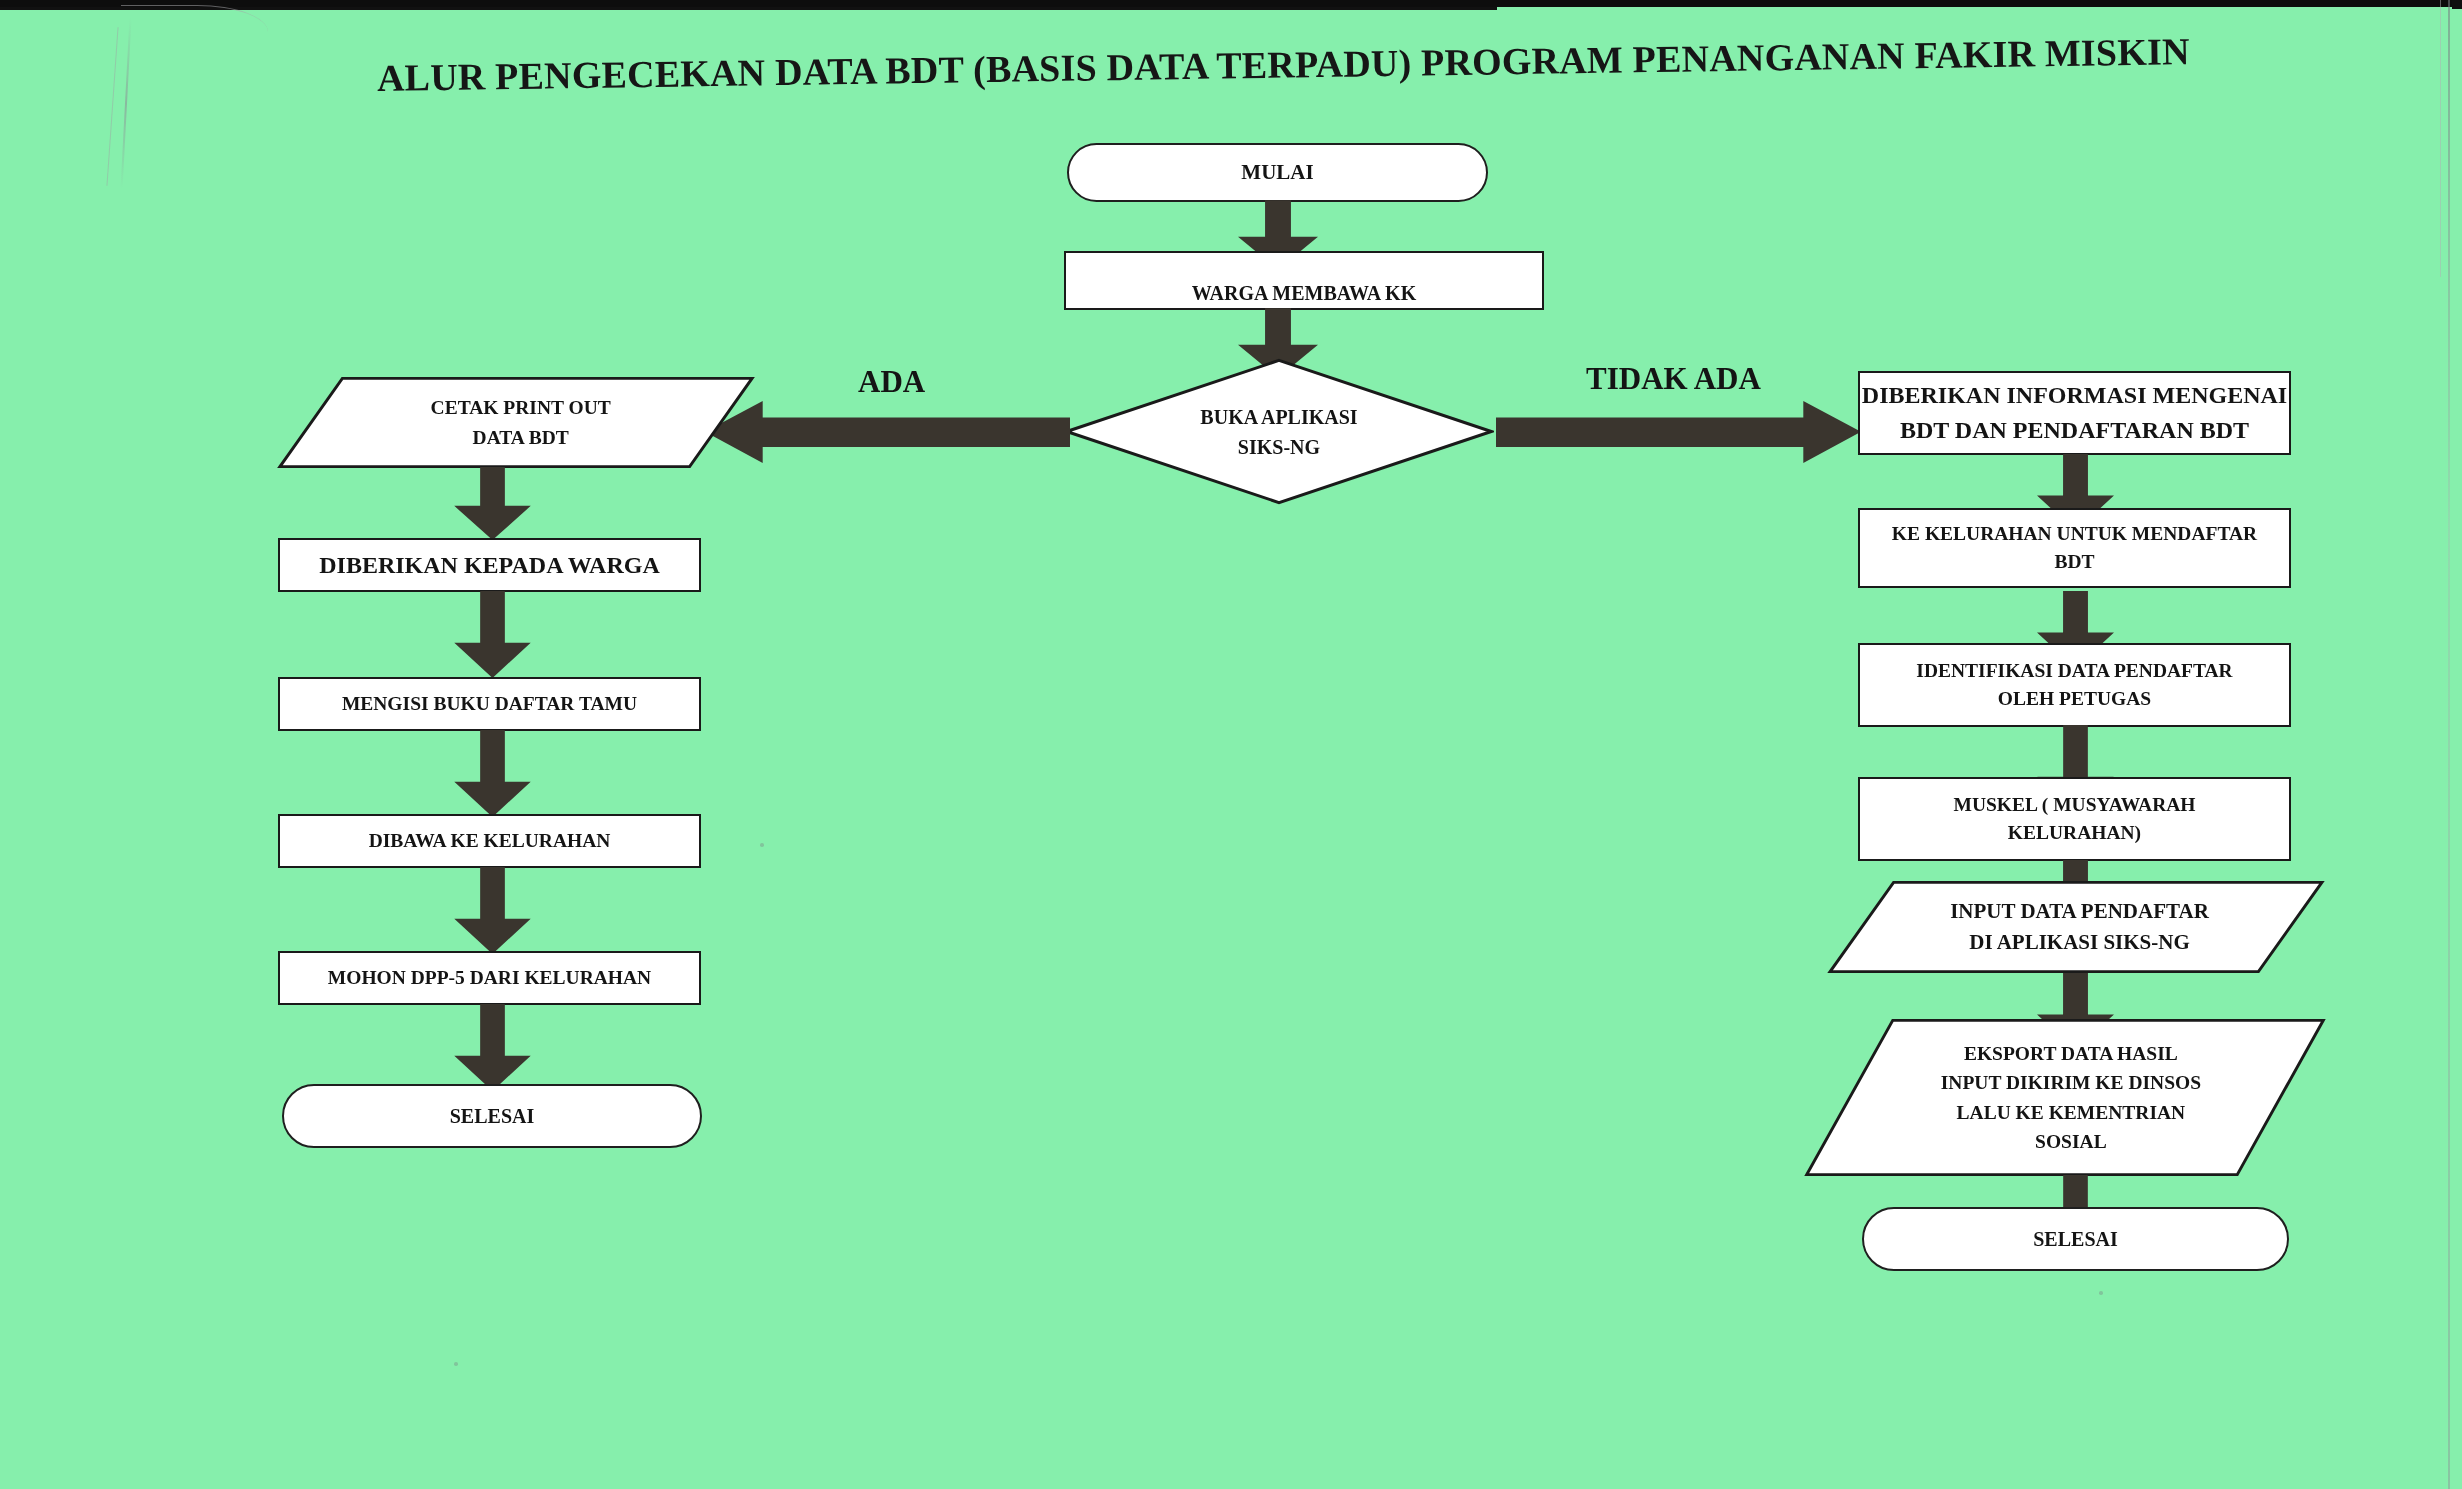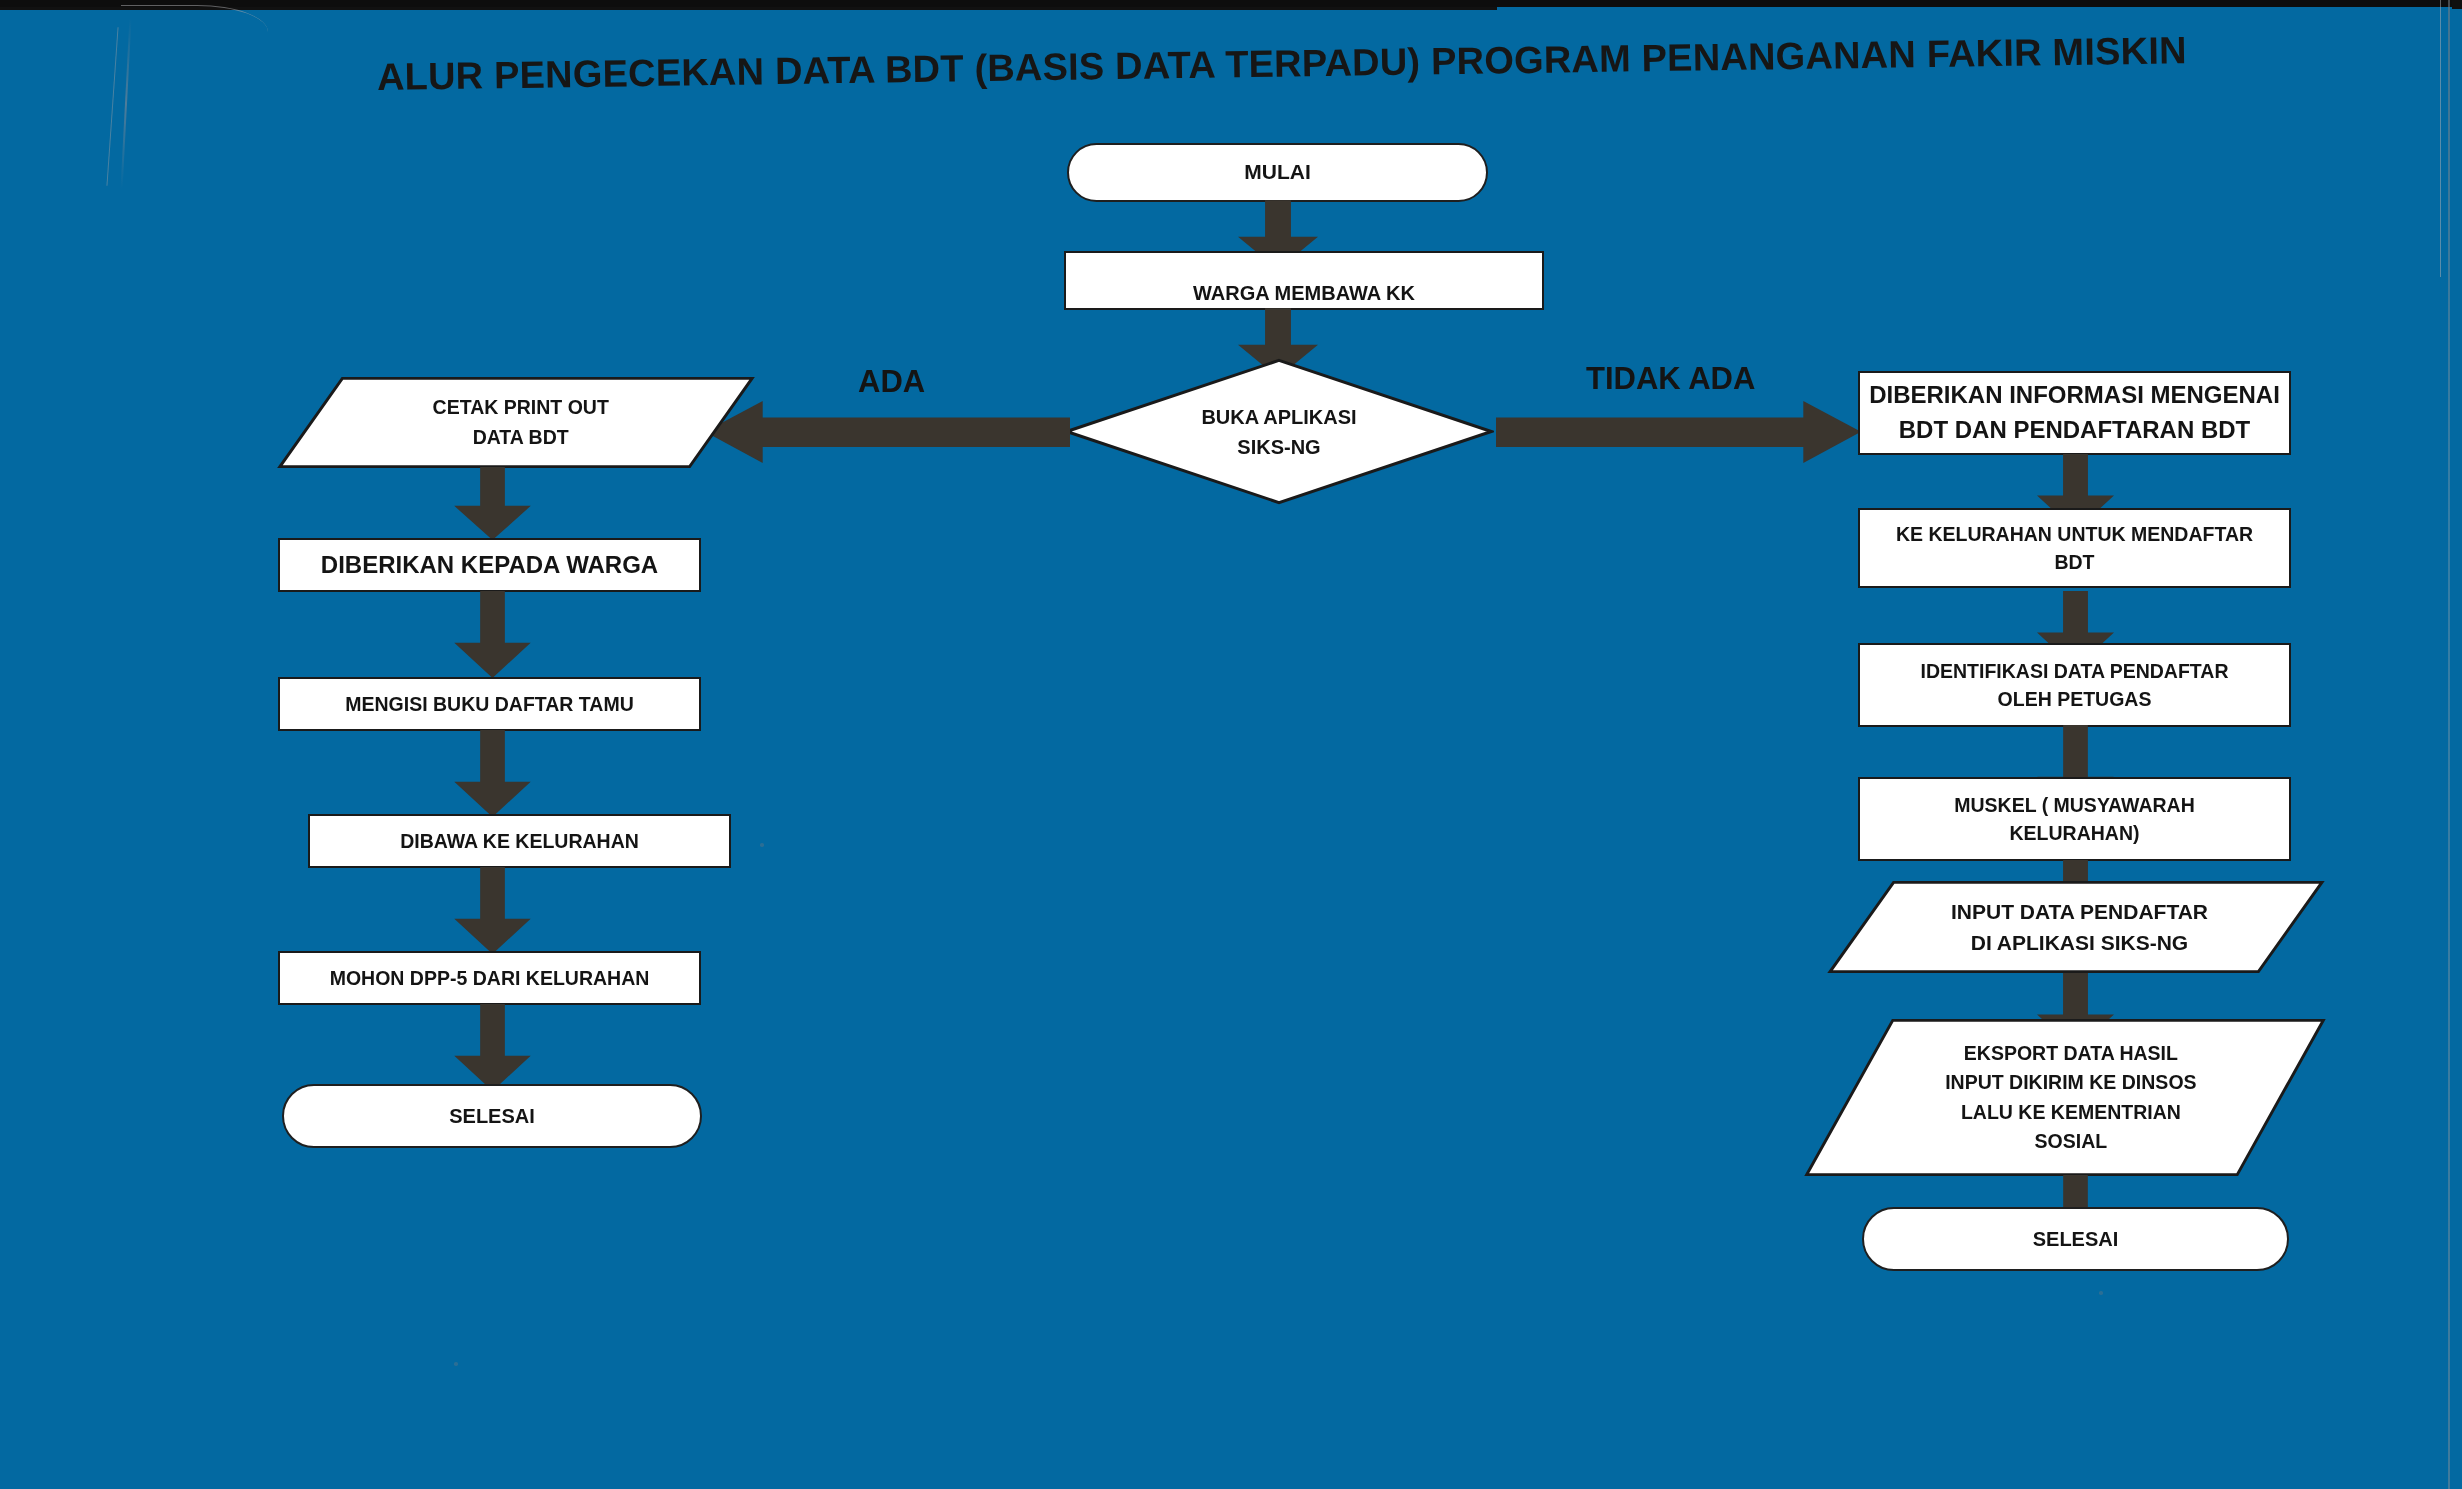--- a/index.html
+++ b/index.html
@@ -12,9 +12,9 @@
     position: relative;
     width: 2462px;
     height: 1490px;
-    background: #0369a1;
+    background: #86efac;
     overflow: hidden;
-    font-family: Liberation Sans, sans-serif;
+    font-family: Liberation Serif, serif;
     color: #141414;
   }
 

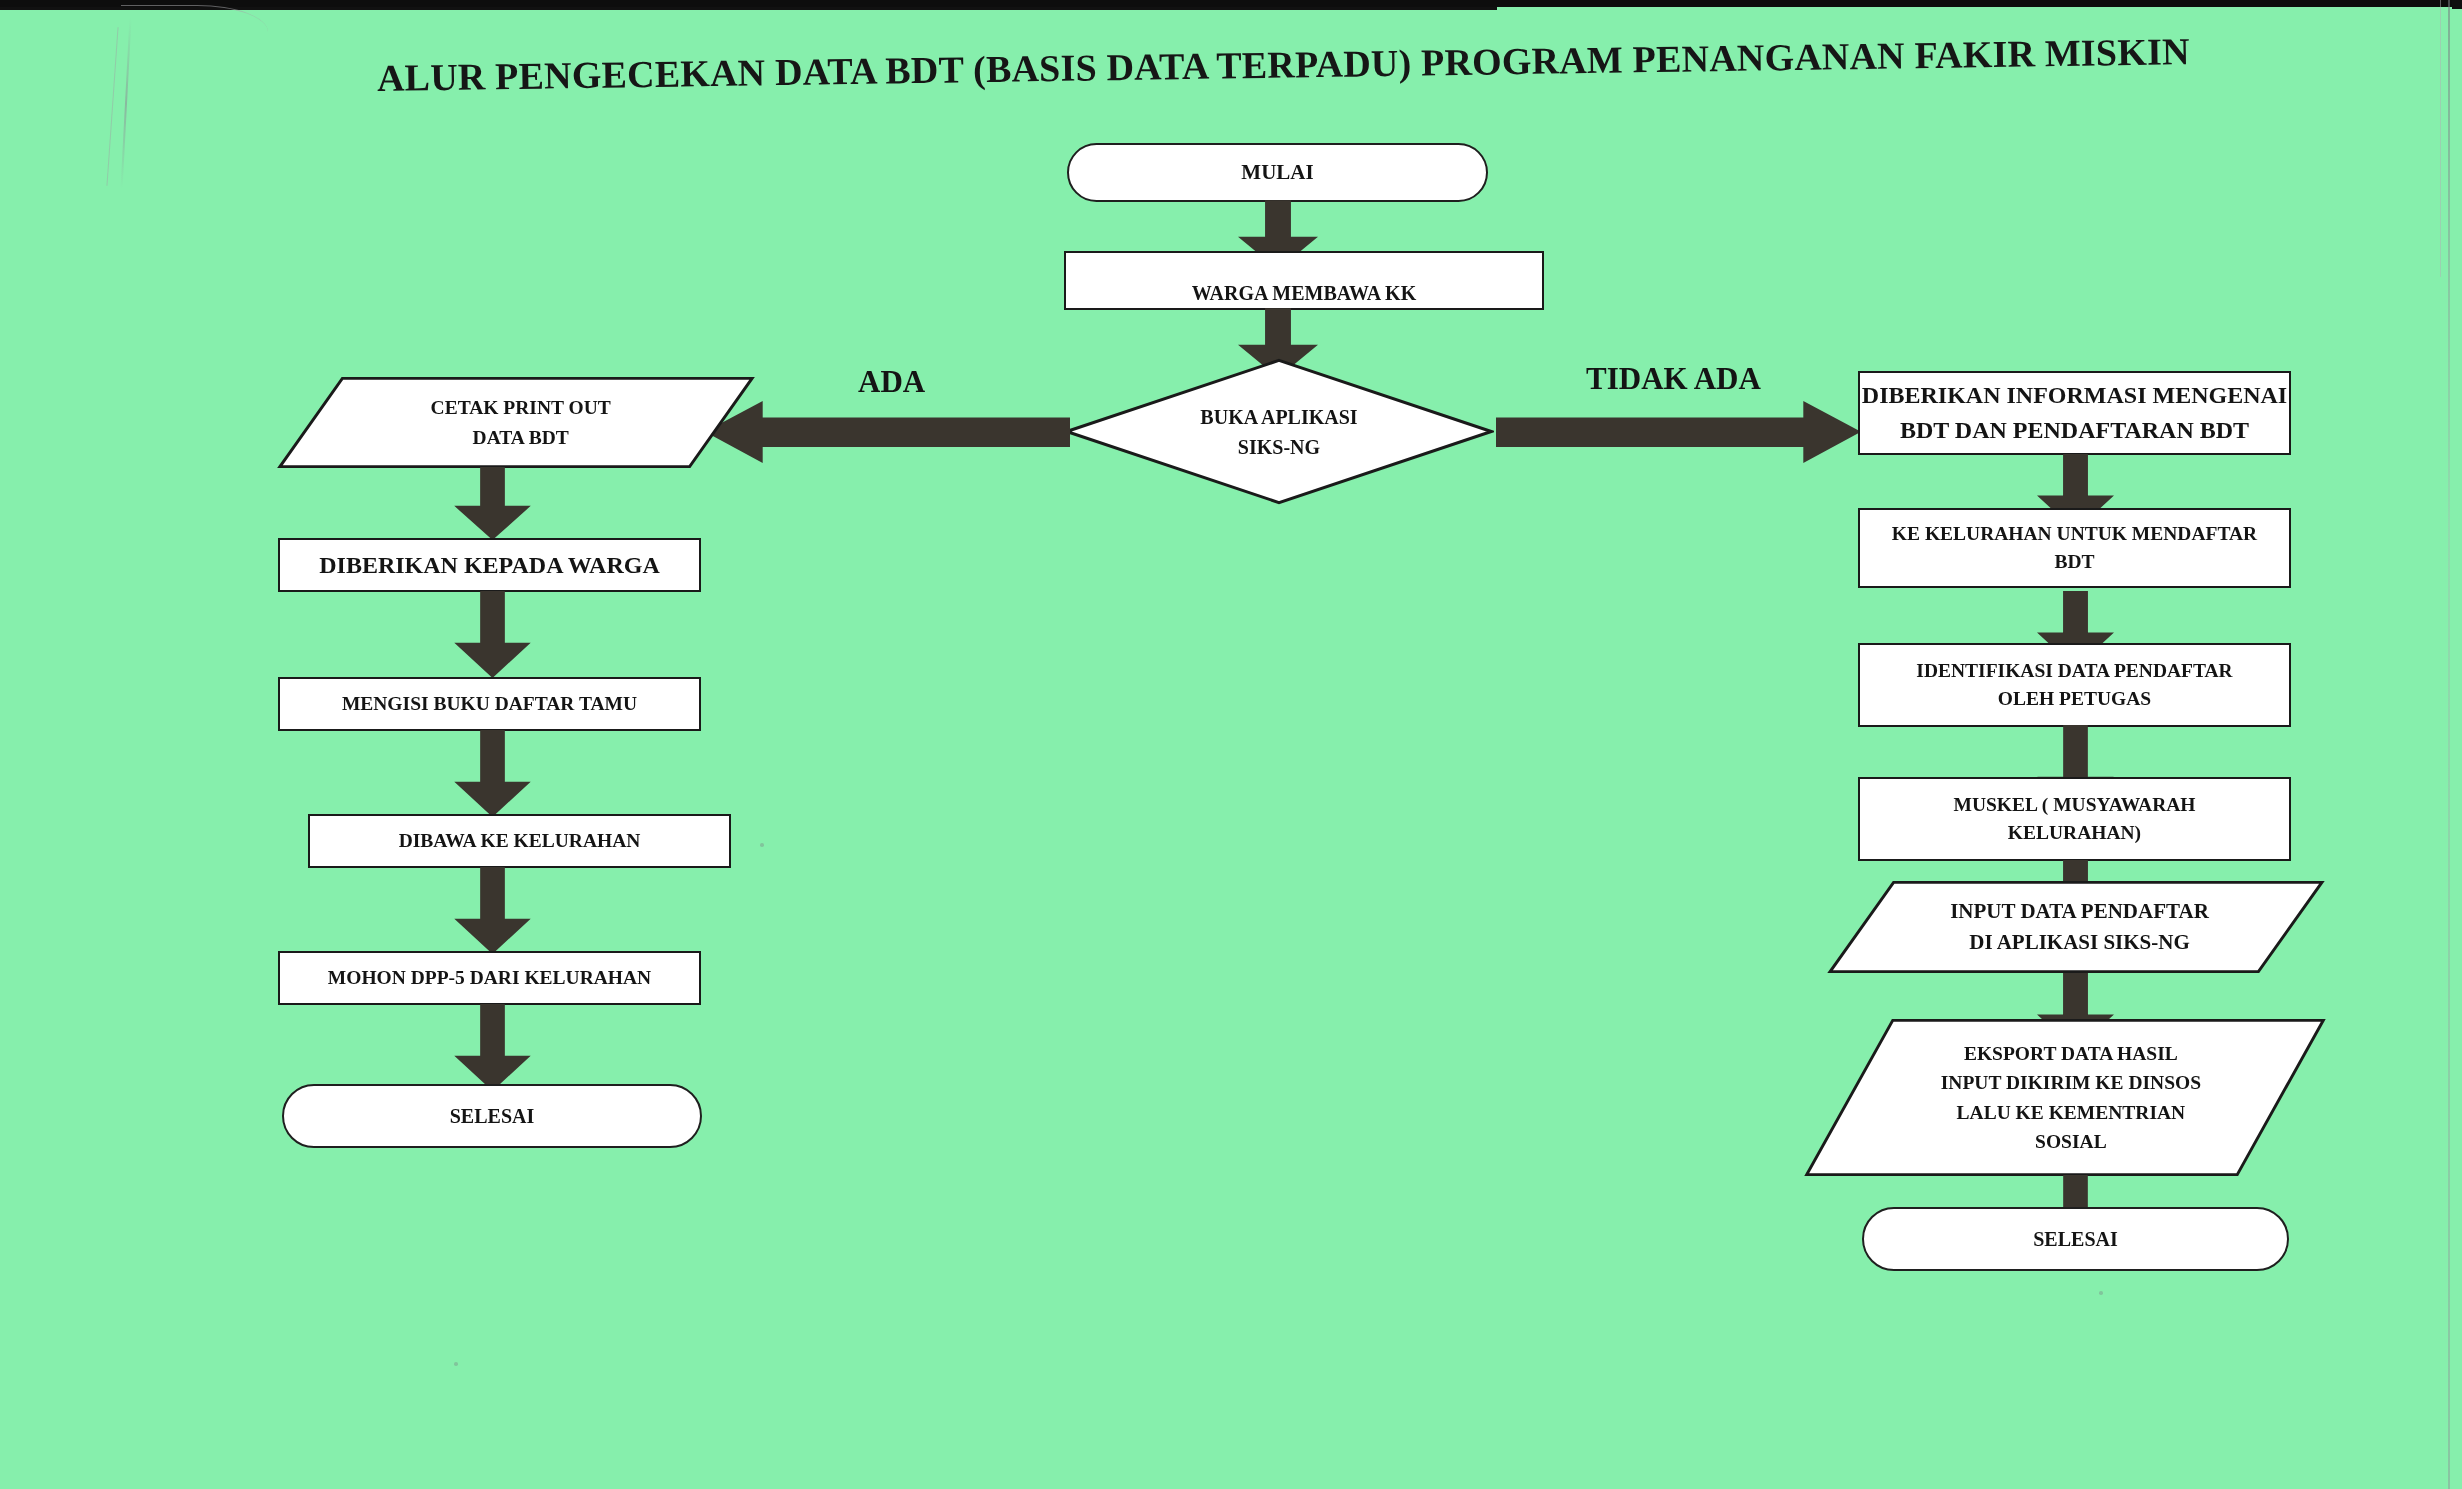--- a/index.html
+++ b/index.html
@@ -258,7 +258,7 @@
     </svg>
   </div>
 
-  <div class="node rect" style="left:278px; top:814px; width:423px; height:54px; font-size:19.5px;margin-left:30px;">
+  <div class="node rect" style="left:278px; top:814px; width:423px; height:54px; font-size:19.5px;">
     <span class="lbl">DIBAWA KE KELURAHAN</span>
   </div>
 

